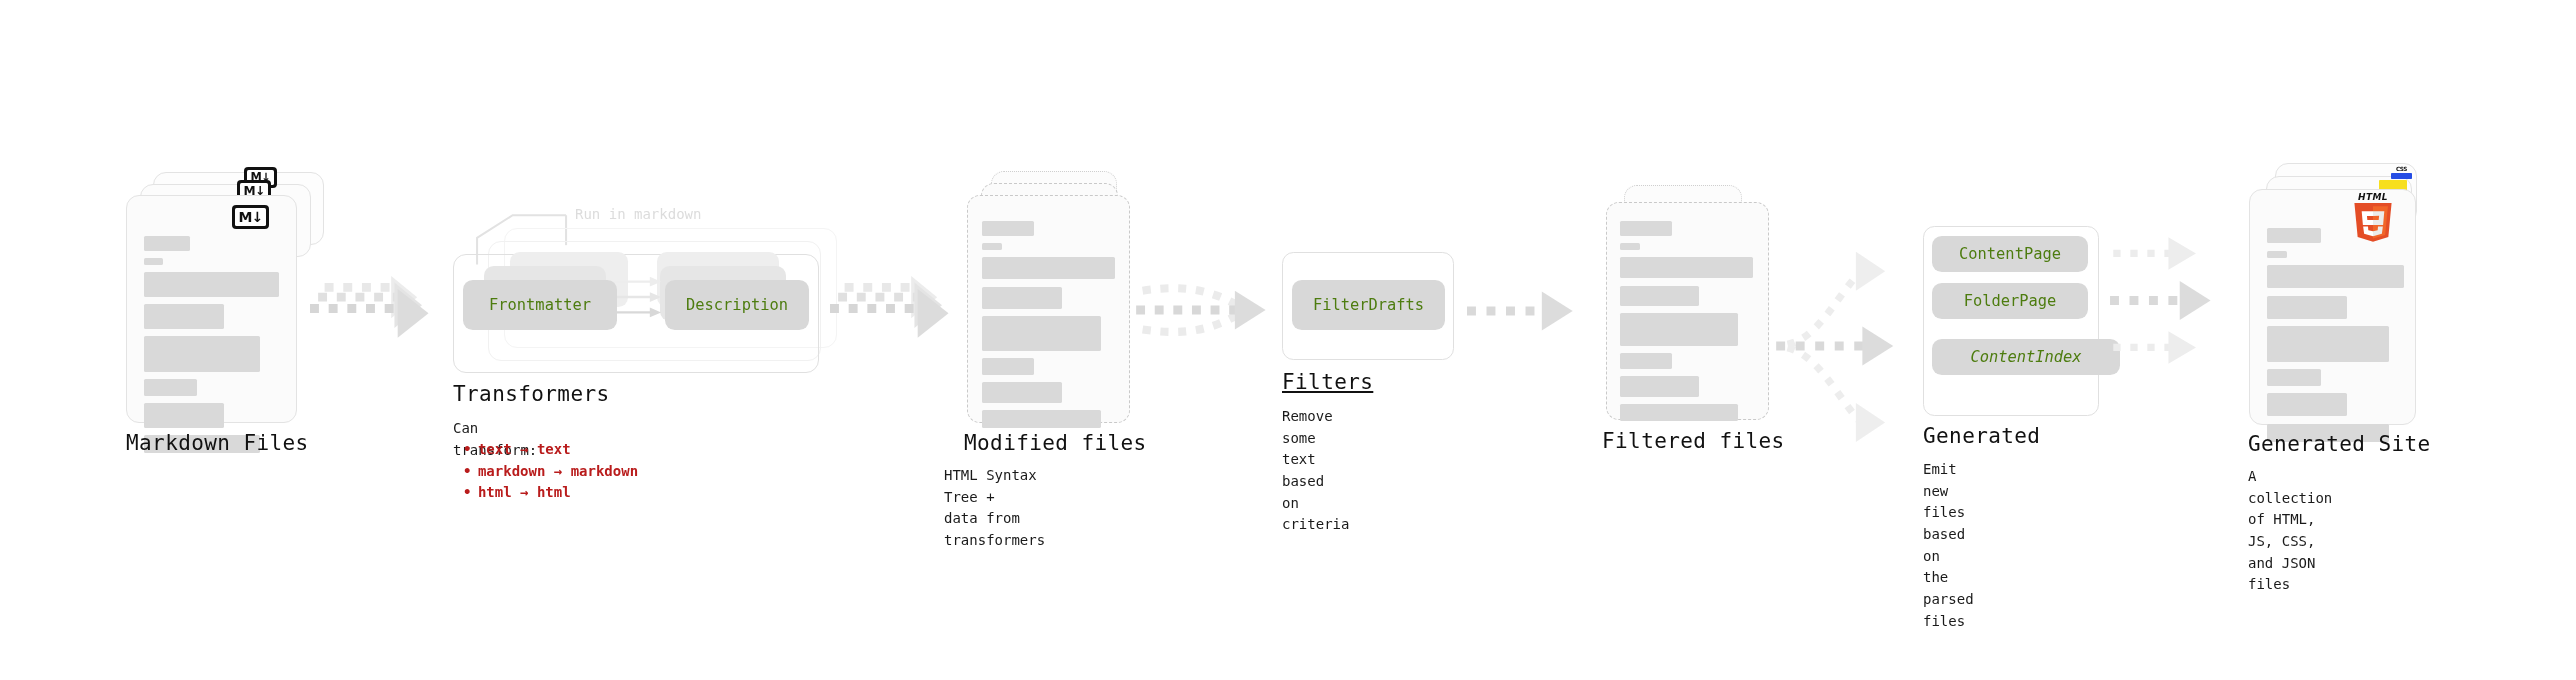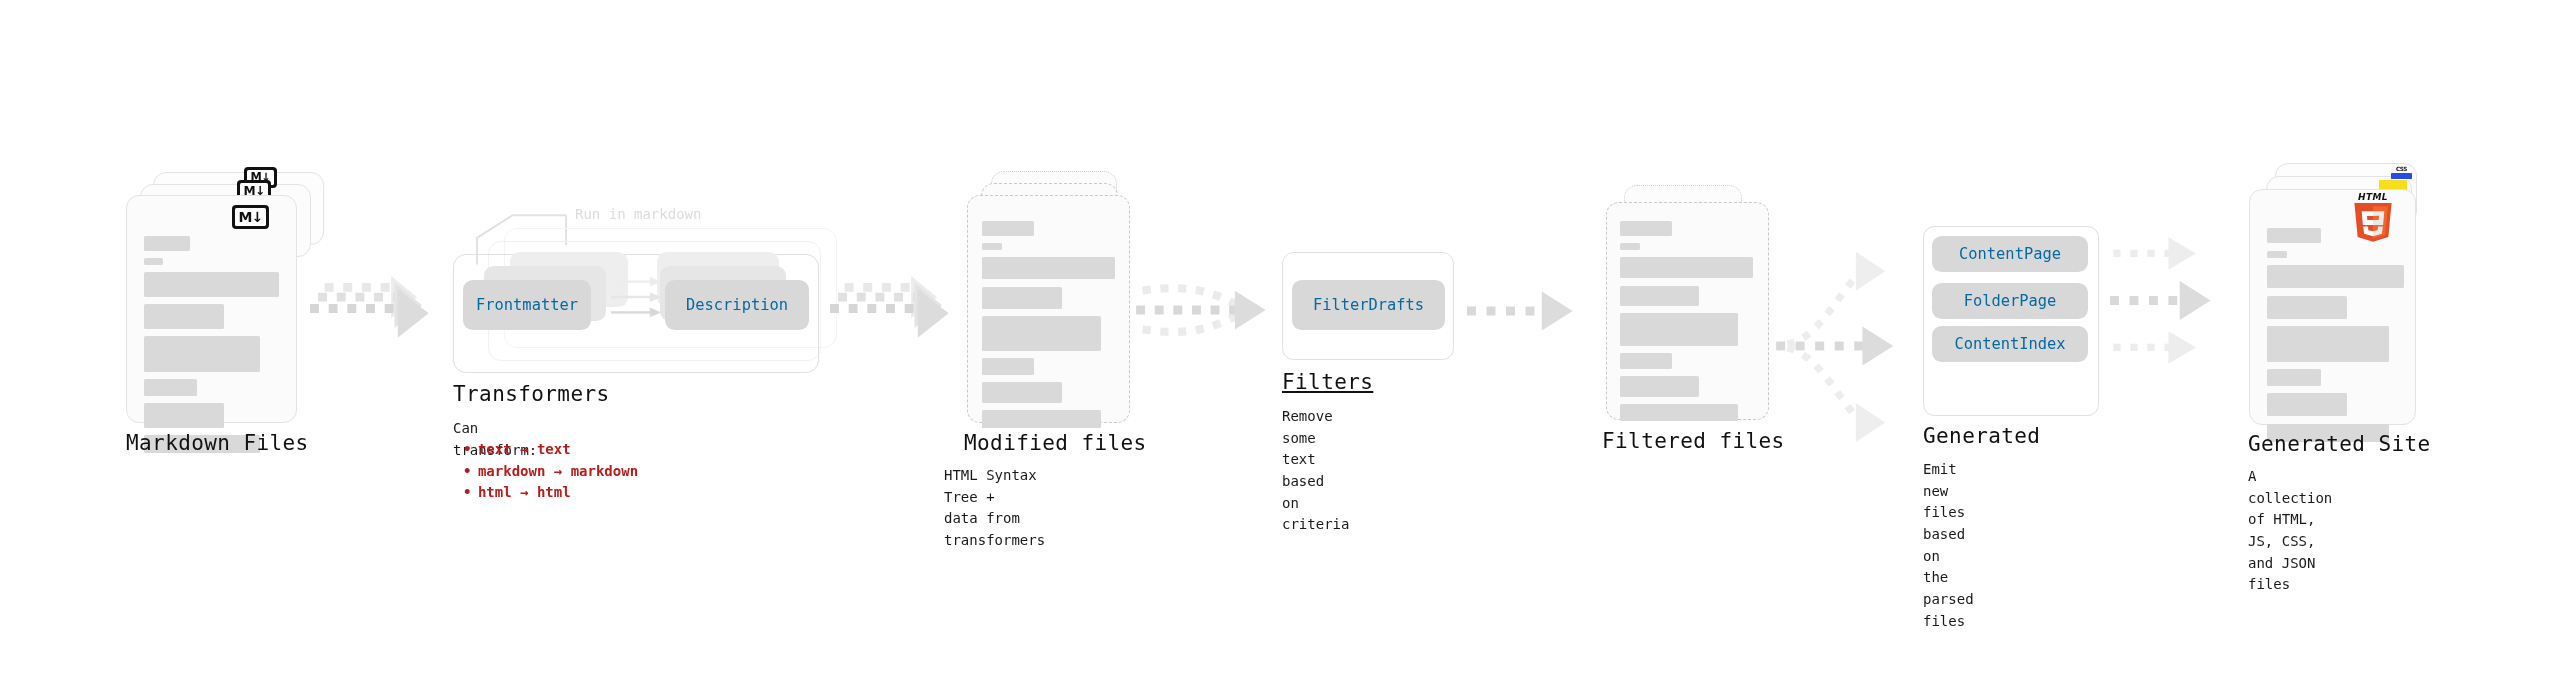--- a/index.html
+++ b/index.html
@@ -70,7 +70,7 @@
     border-radius:9.8px;
     display:flex;align-items:center;justify-content:center;
     font-size:15.4px;
-    color:#0369a1;
+    color:#4d7c0f;
     box-sizing:border-box;
     white-space:nowrap;
   }

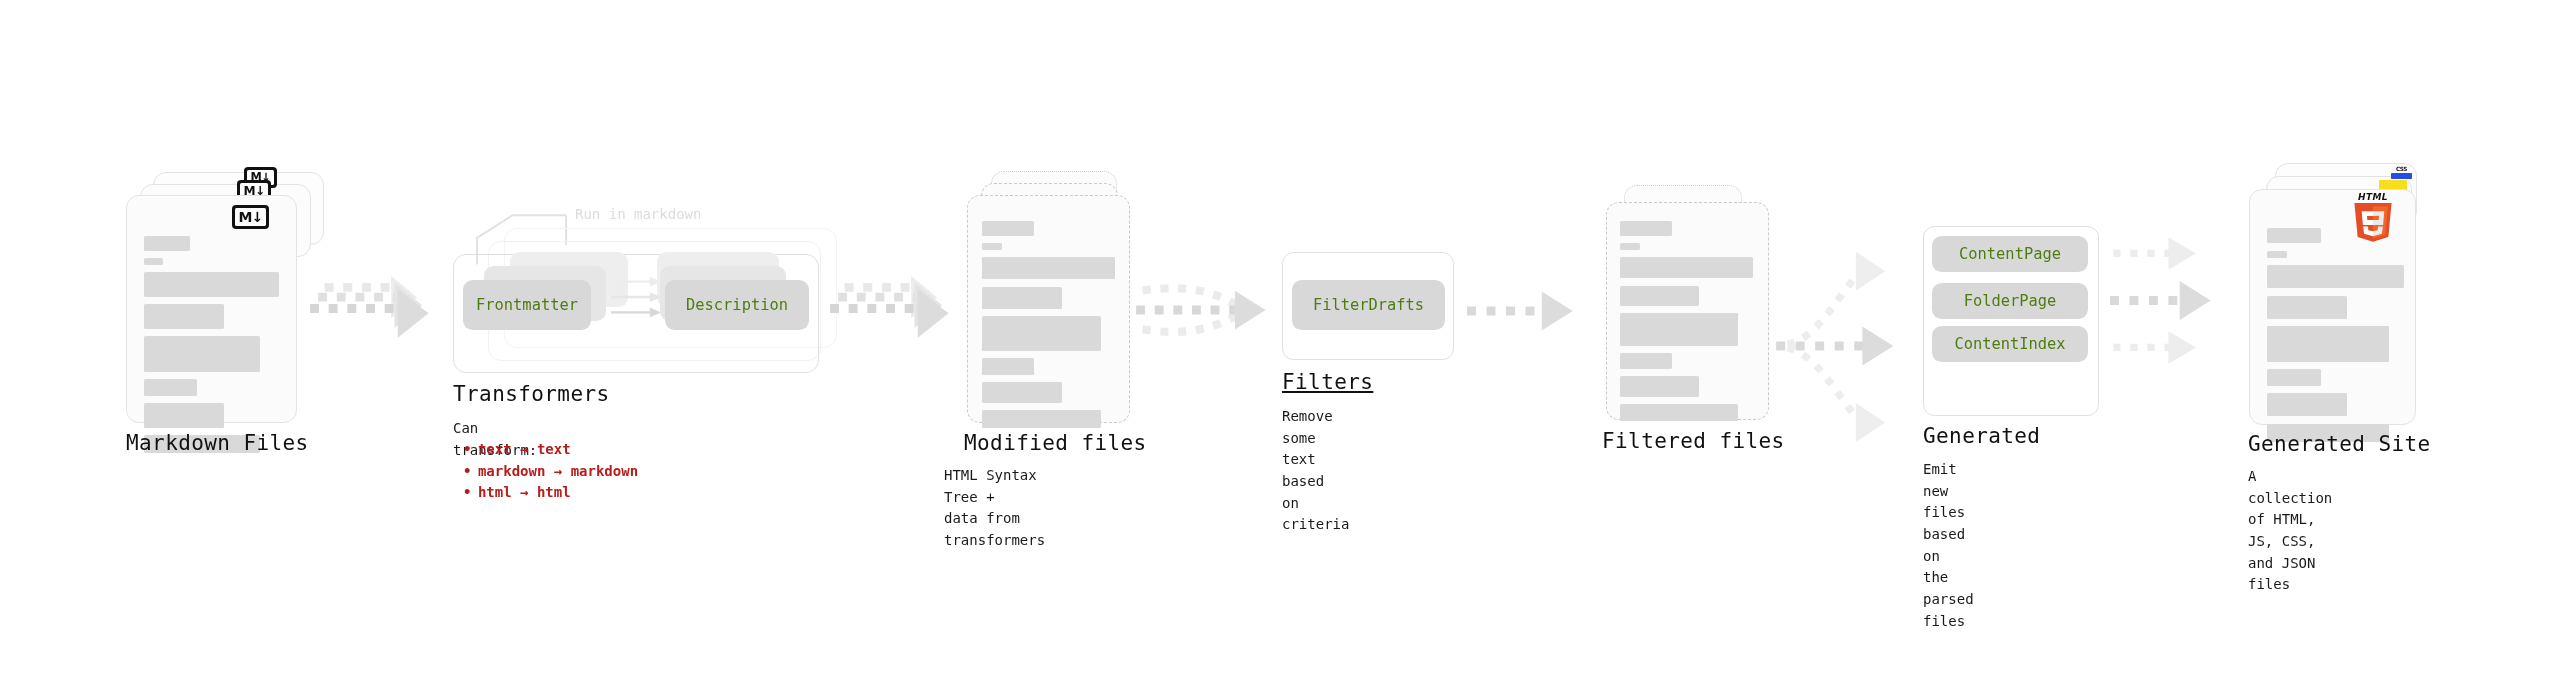--- a/index.html
+++ b/index.html
@@ -209,7 +209,7 @@
       </g>
     </svg>
 
-    <div class="pill" style="left:463px;top:280px;width:128px;height:50px;">Frontmatter</div>
+    <div class="pill" style="left:463px;top:280px;width:154px;height:50px;">Frontmatter</div>
     <div class="pill" style="left:665px;top:280px;width:144px;height:50px;">Description</div>
 
     <div class="title" style="position:absolute;left:453px;top:382px;">Transformers</div>

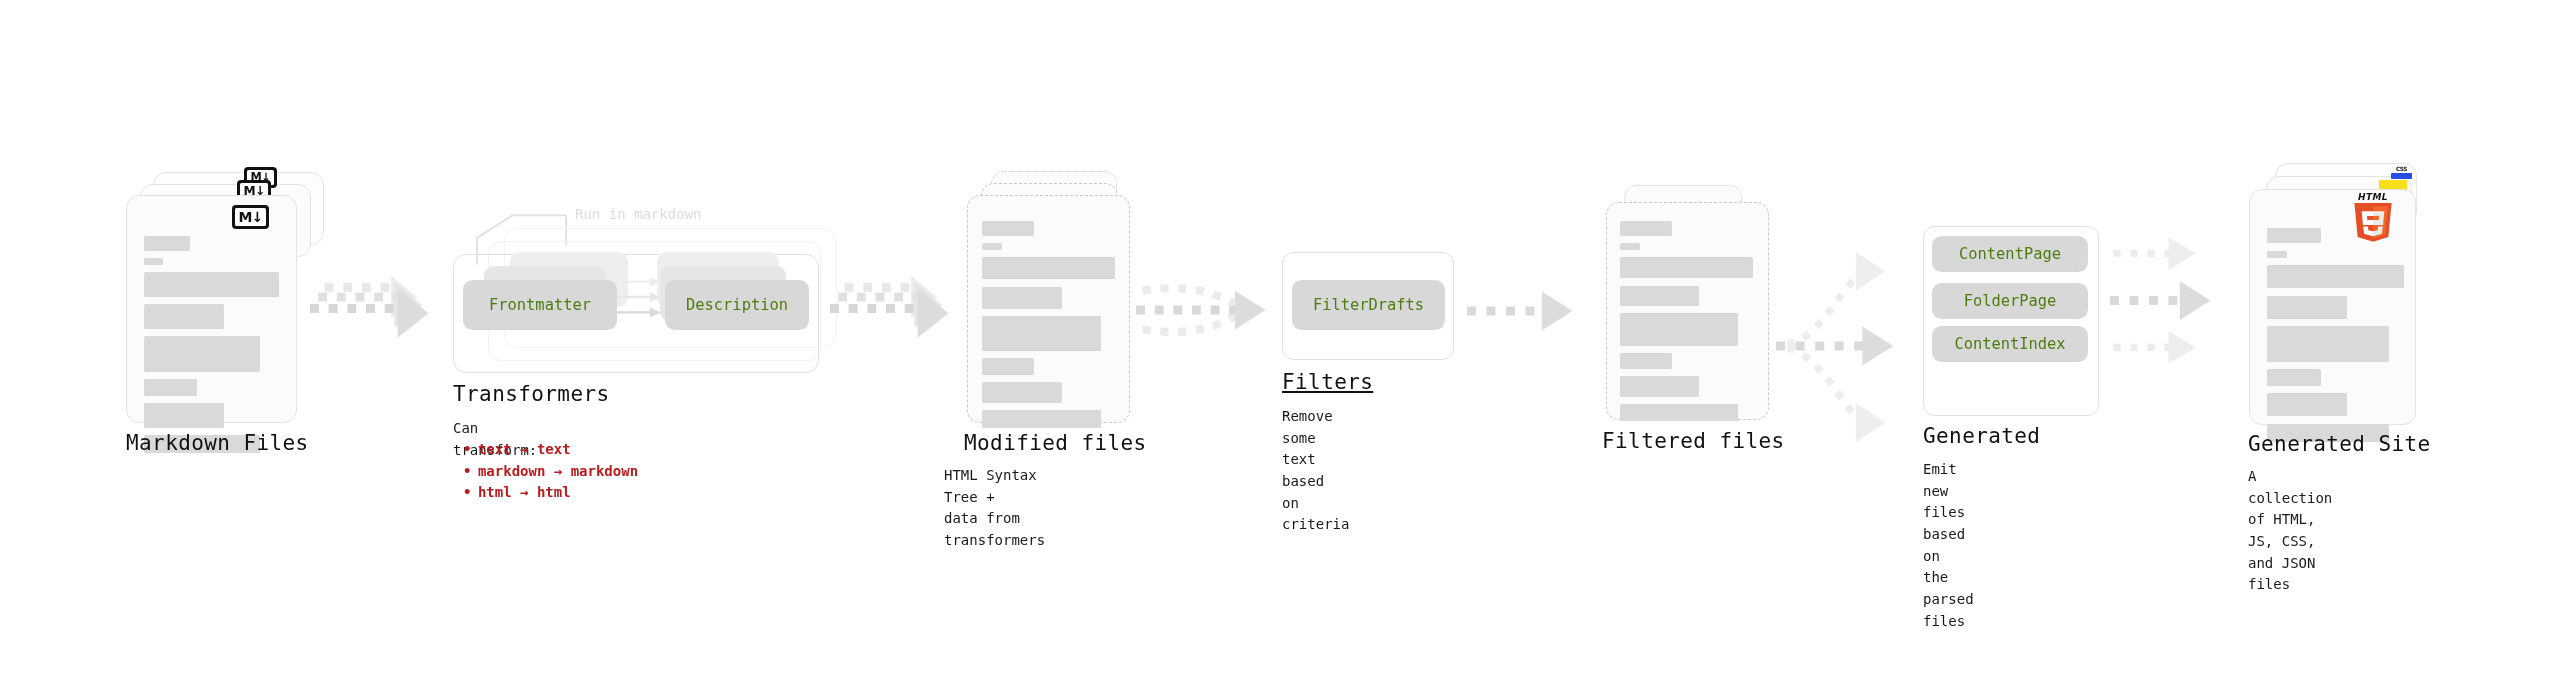--- a/index.html
+++ b/index.html
@@ -330,7 +330,7 @@
 
     <div class="pill" style="left:1932px;top:236px;width:156px;height:36px;">ContentPage</div>
     <div class="pill" style="left:1932px;top:283px;width:156px;height:36px;">FolderPage</div>
-    <div class="pill" style="left:1932px;top:326px;width:156px;height:36px;">ContentIndex</div>
+    <div class="pill" style="left:1932px;top:339px;width:188px;height:36px;font-style:italic;">ContentIndex</div>
 
     <div class="title" style="position:absolute;left:1923px;top:424px;">Generated</div>
     <div class="desc" style="position:absolute;left:1923px;top:459px;">Emit new files based on

